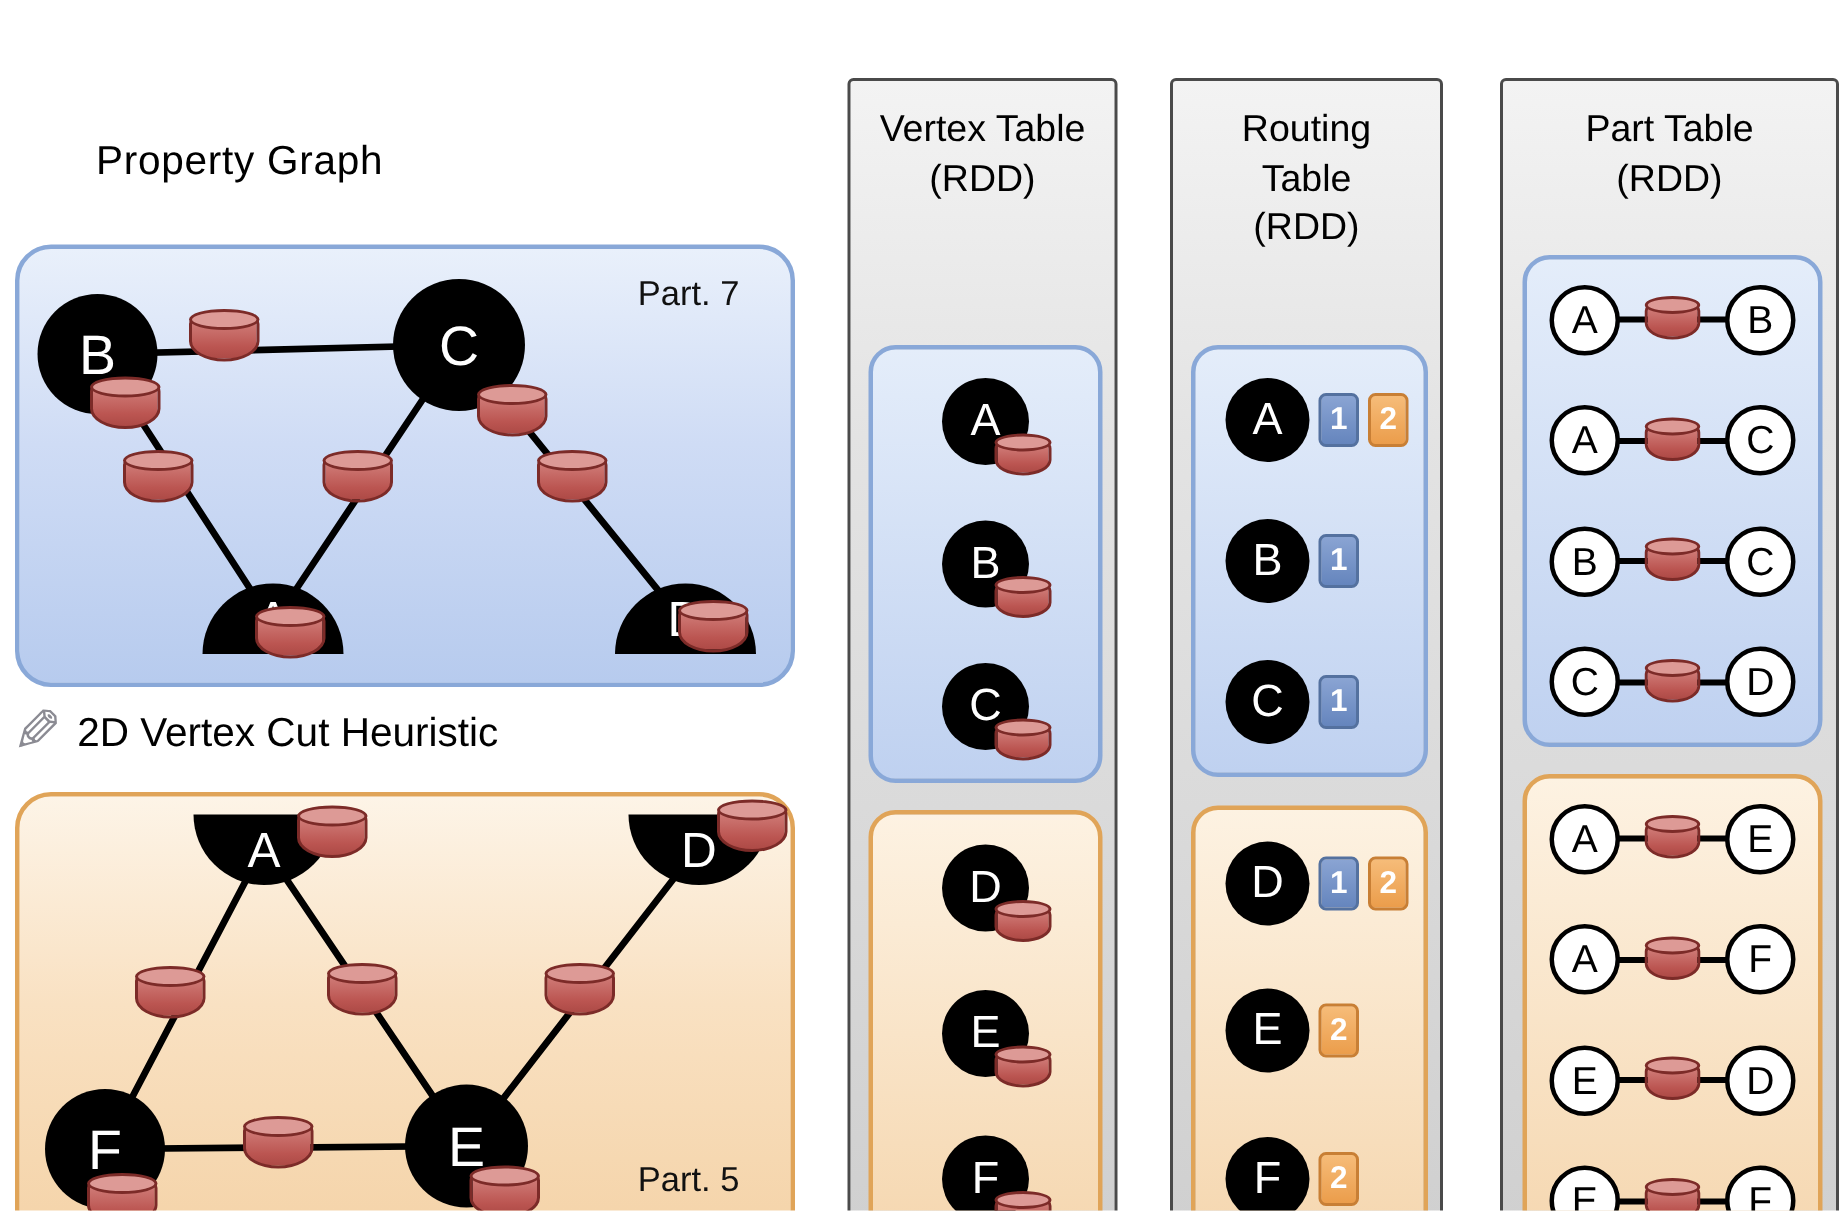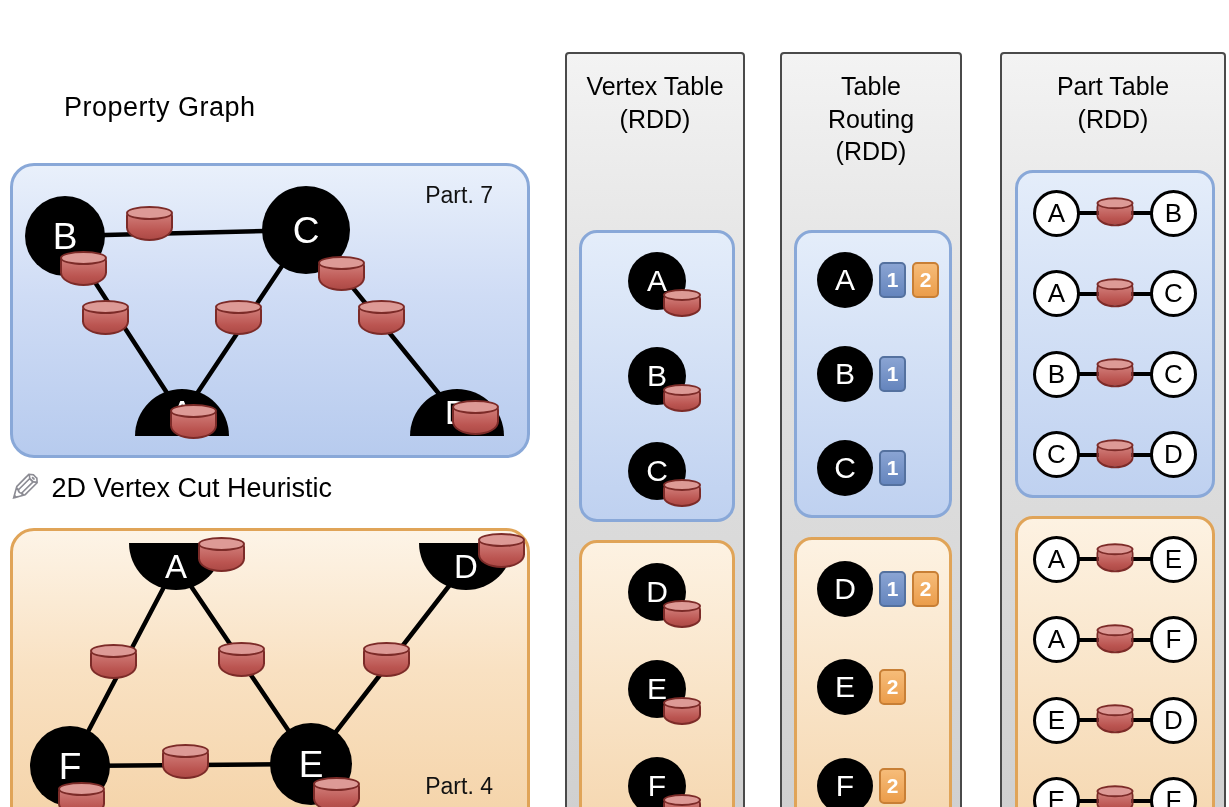--- a/index.html
+++ b/index.html
@@ -262,8 +262,8 @@
 
   <div class="col" style="left:780px;width:182px;">
     <div class="col-title">
+      <div>Routing</div>
       <div>Table</div>
-      <div>Routing</div>
       <div>(RDD)</div>
     </div>
     <div id="rt-box-0" class="inner-box inner-blue" style="left:12px;top:176px;width:158px;height:288px;">

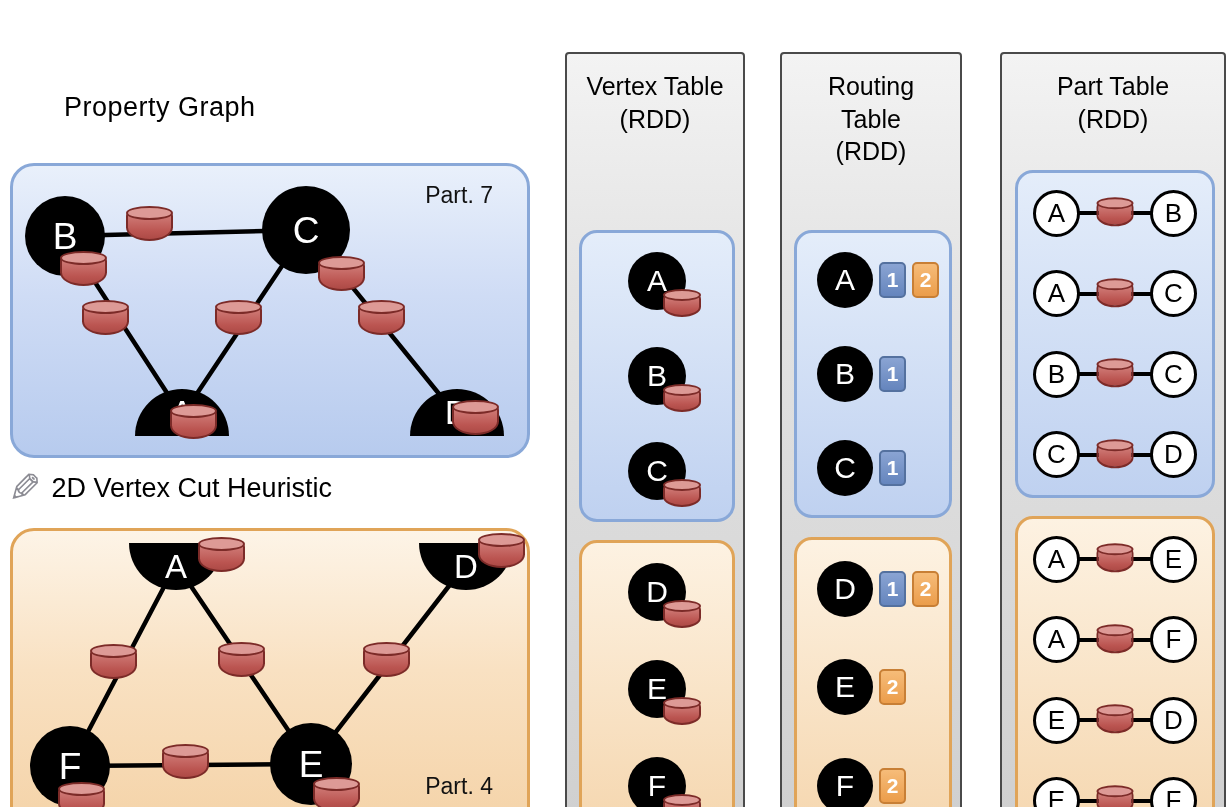--- a/index.html
+++ b/index.html
@@ -98,7 +98,7 @@
   </div>
 
   <div class="part-box part-orange" style="left:10px;top:480px;width:520px;height:315px;">
-    <div class="part-label" style="right:34px;bottom:40px;">Part. 4</div>
+    <div class="part-label" style="right:34px;bottom:40px;">Part. 5</div>
   </div>
 
   <div class="cut-note">

